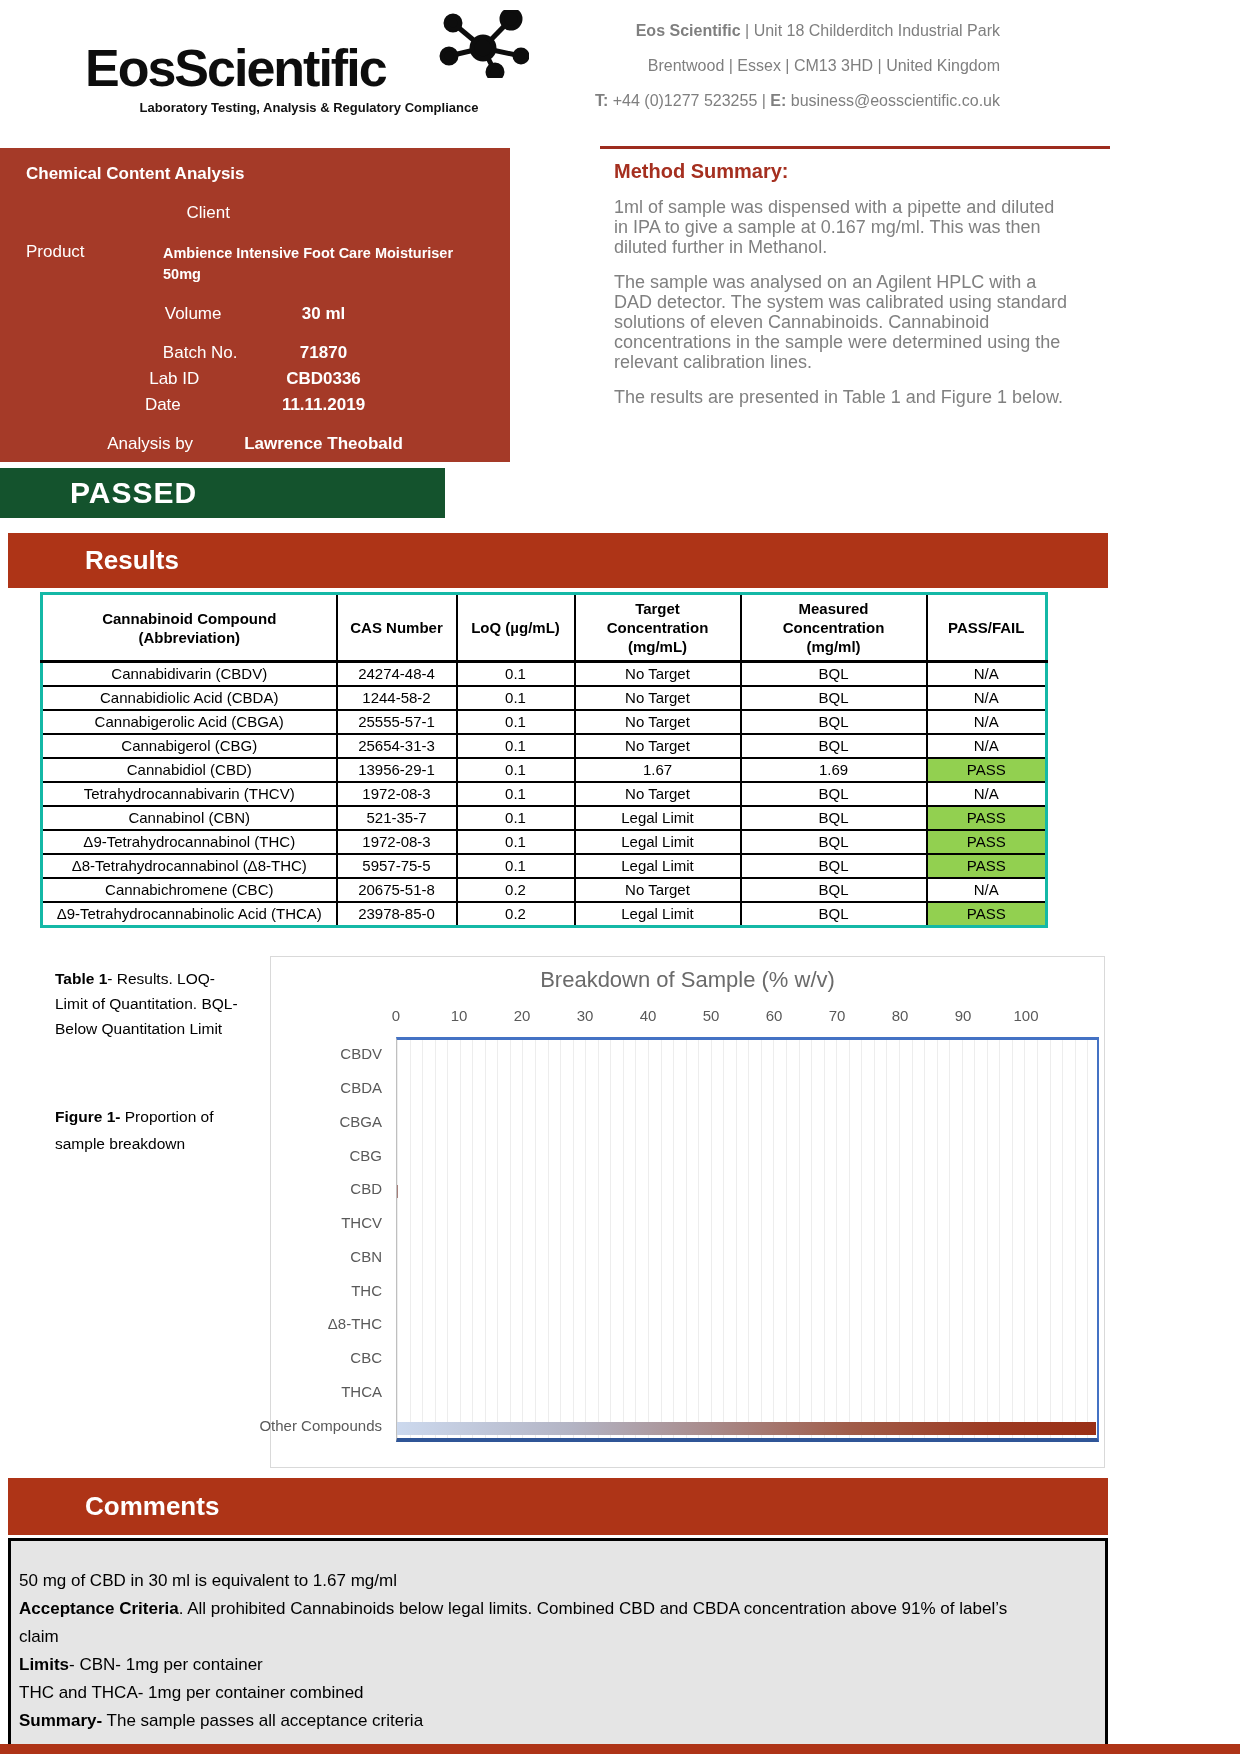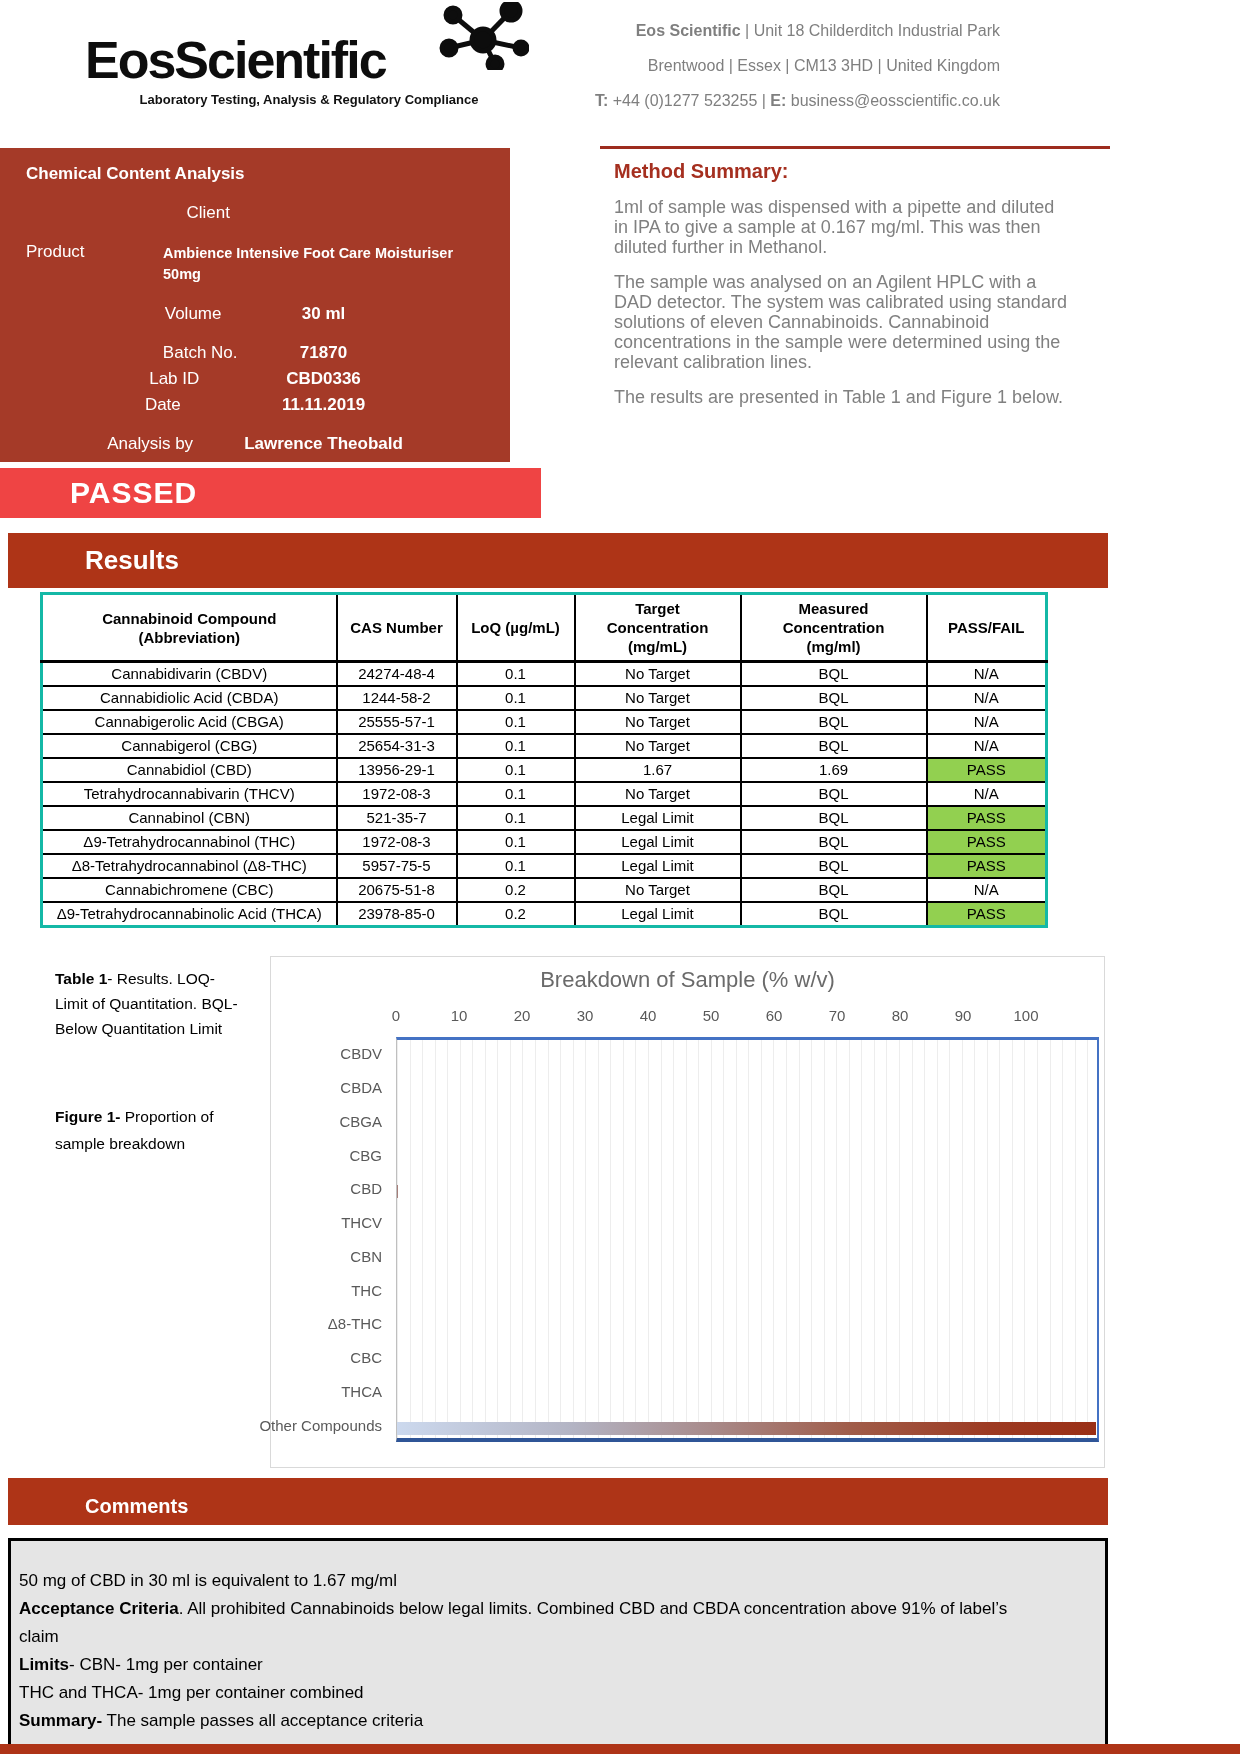--- a/index.html
+++ b/index.html
@@ -7,7 +7,7 @@
   .page { position:relative; width:1240px; height:1754px; background:#fff; overflow:hidden; }
 
   
-  .logo-block { position:absolute; left:85px; top:4px; width:470px; }
+  .logo-block { position:absolute; left:85px; top:12px; width:470px; }
   .logo-word { font-size:52px; font-weight:800; letter-spacing:-2px; color:#0d0d0d; margin-top:26px; }
   .logo-tagline { font-size:13px; font-weight:700; color:#111; text-align:center; padding-right:22px; margin-top:2px; }
   .molecule { position:absolute; left:352px; top:-2px; }

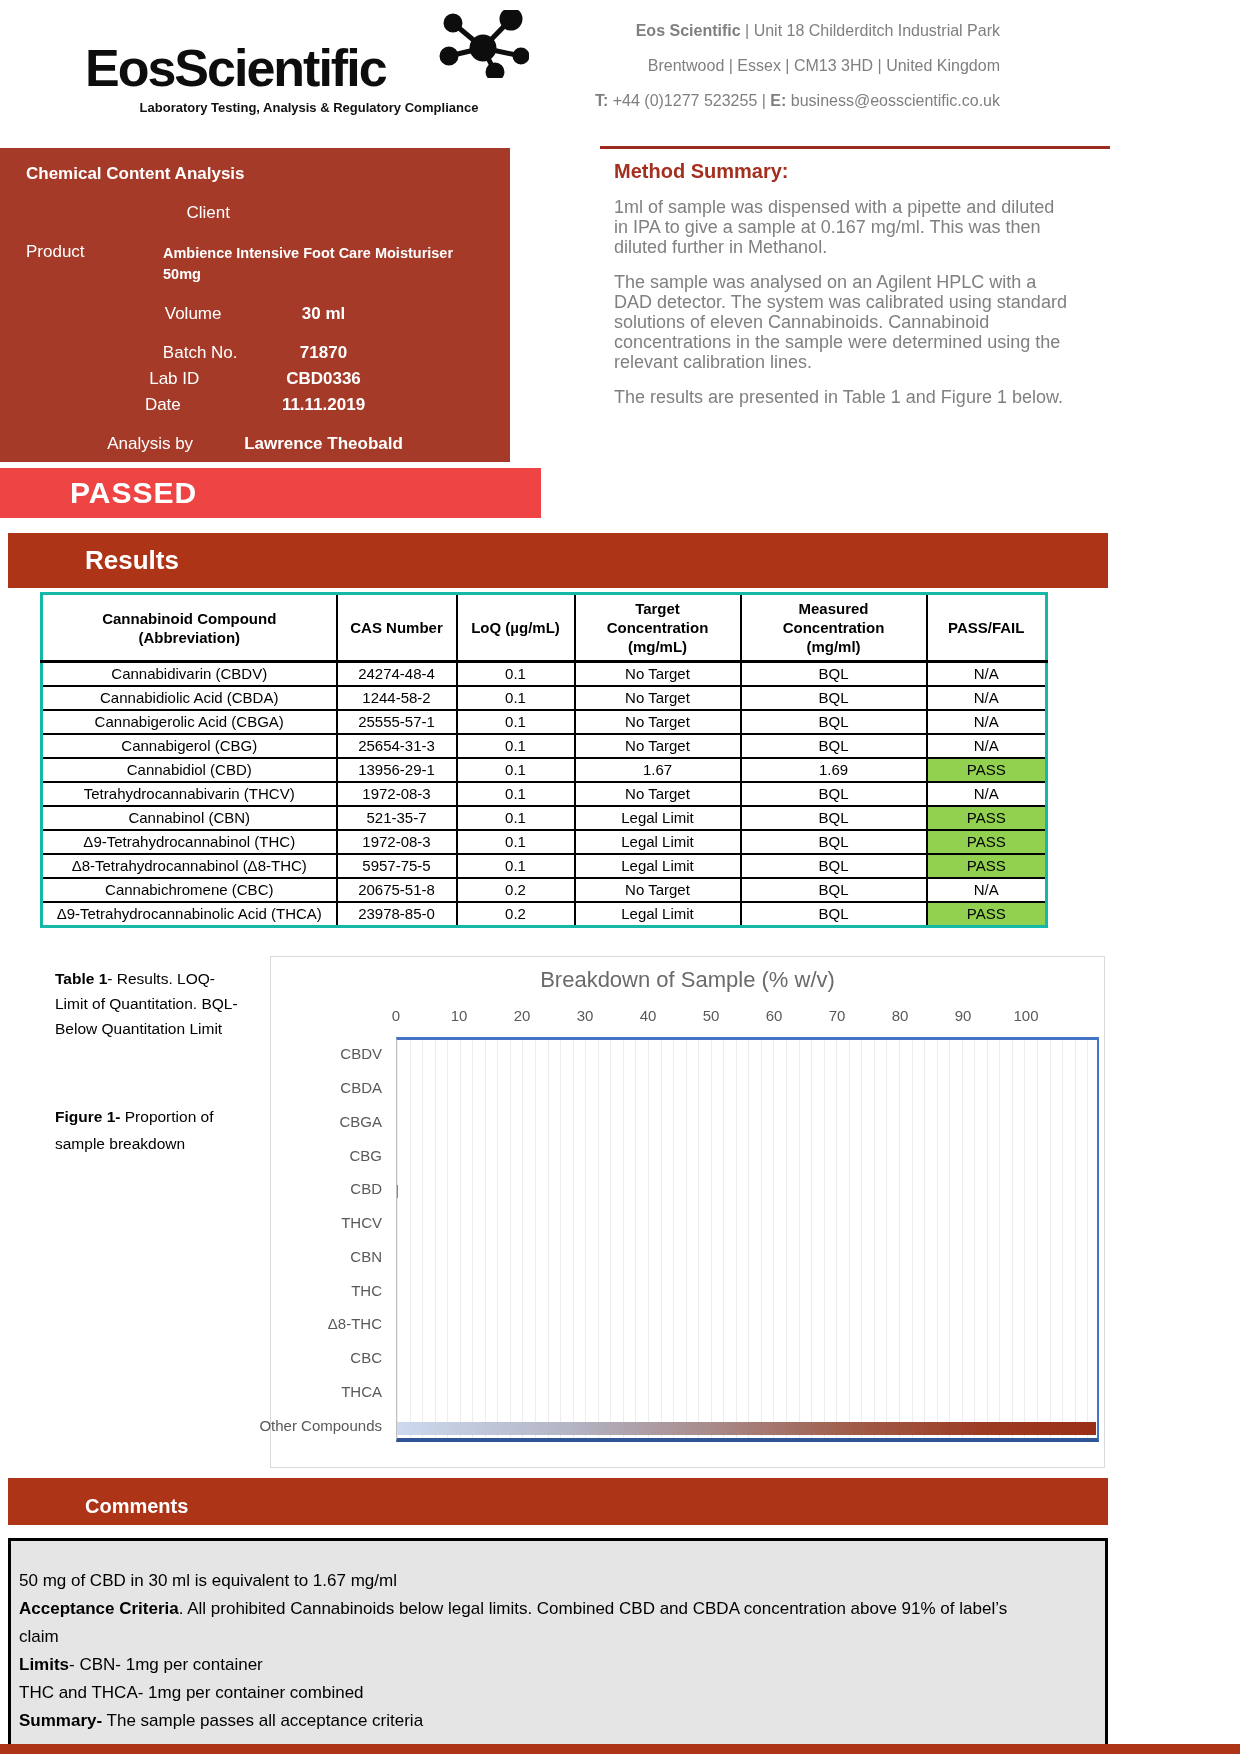--- a/index.html
+++ b/index.html
@@ -32,7 +32,7 @@
   .method-block p { color:#808080; font-size:18px; line-height:20px; margin-bottom:15px; }
 
   
-  .passed-banner { position:absolute; left:0; top:468px; width:541px; height:50px; background:#ef4444; color:#fff;
+  .passed-banner { position:absolute; left:0; top:468px; width:445px; height:50px; background:#14532d; color:#fff;
     font-size:30px; font-weight:700; line-height:50px; padding-left:70px; letter-spacing:1px; }
   .section-bar { position:absolute; left:8px; width:1100px; background:#ae3417; color:#fff; font-weight:700; }
   .results-bar { top:533px; height:55px; font-size:26px; line-height:55px; padding-left:77px; }

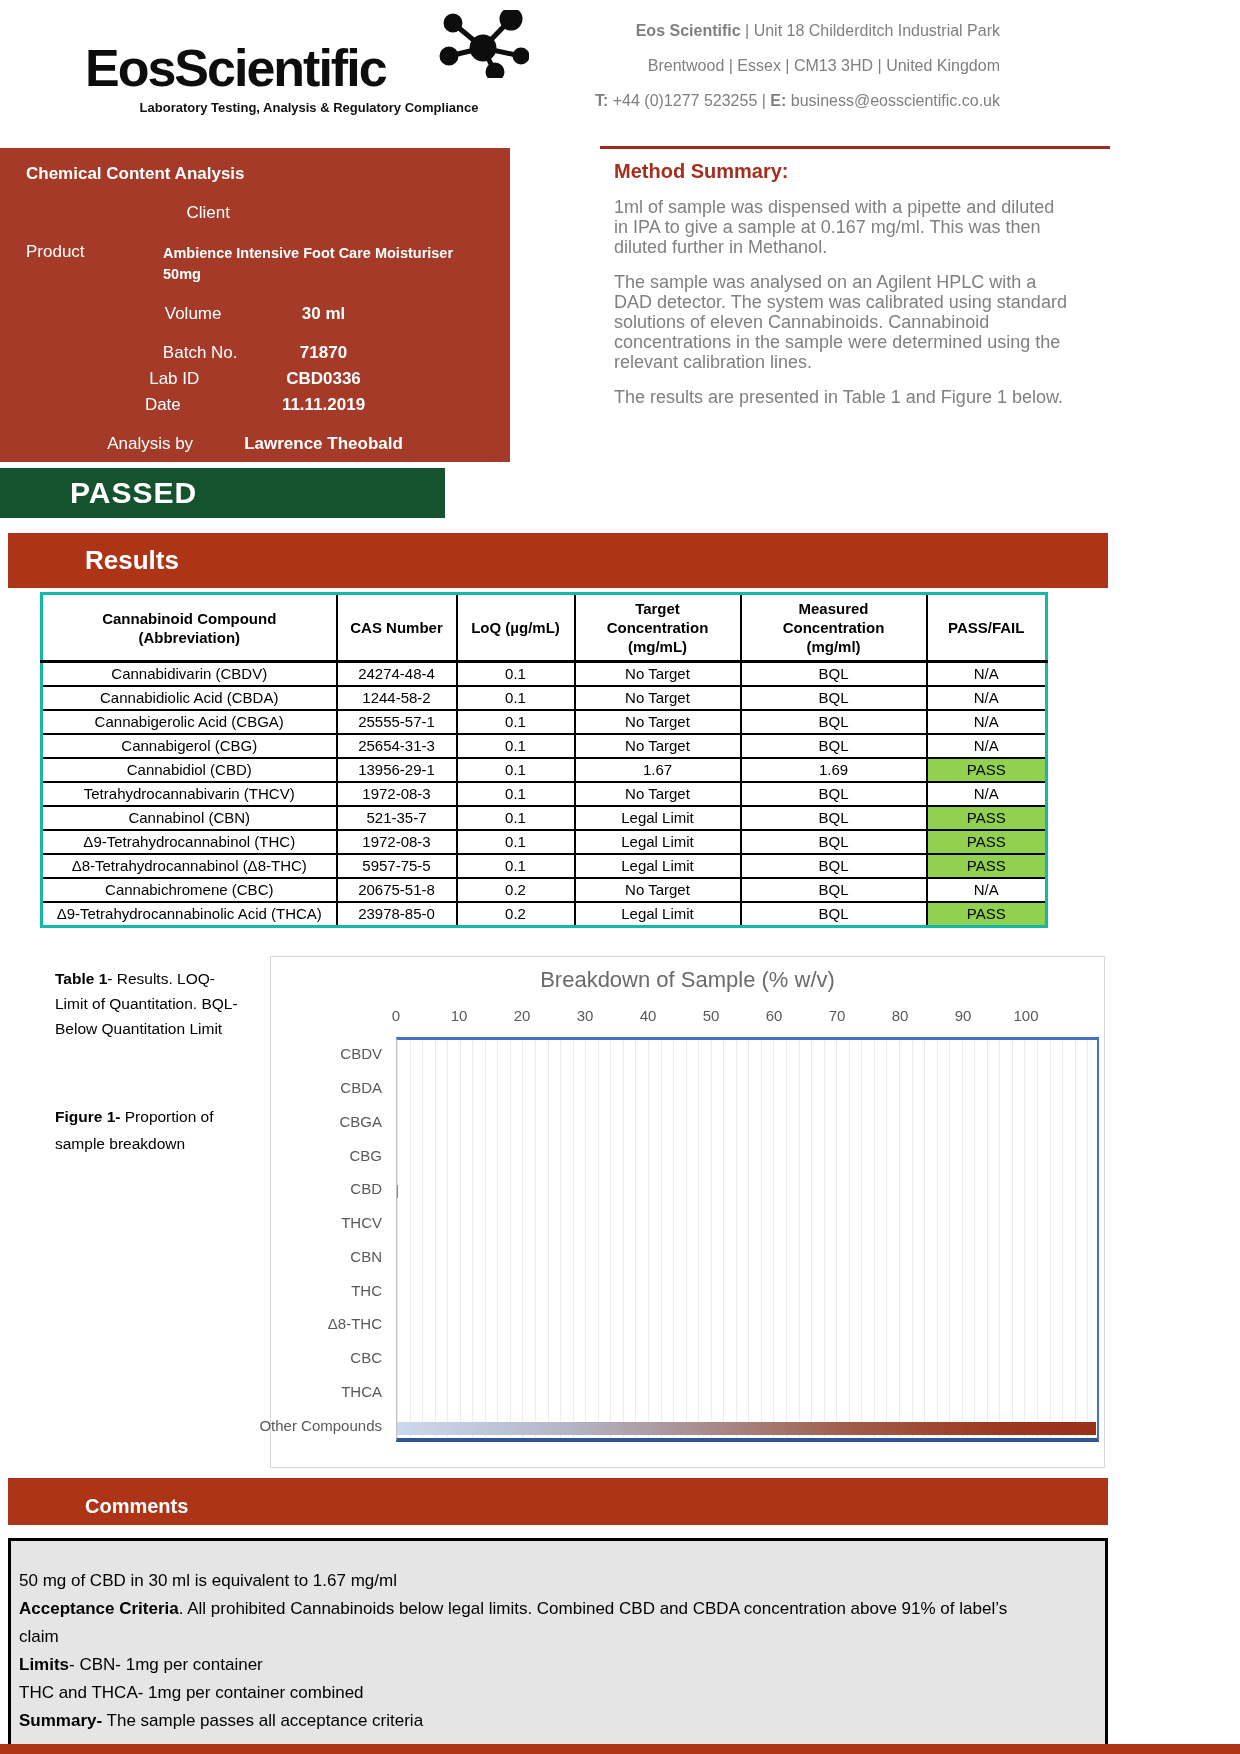--- a/index.html
+++ b/index.html
@@ -36,7 +36,7 @@
     font-size:30px; font-weight:700; line-height:50px; padding-left:70px; letter-spacing:1px; }
   .section-bar { position:absolute; left:8px; width:1100px; background:#ae3417; color:#fff; font-weight:700; }
   .results-bar { top:533px; height:55px; font-size:26px; line-height:55px; padding-left:77px; }
-  .comments-bar { top:1478px; height:47px; font-size:20px; line-height:57px; padding-left:77px; }
+  .comments-bar { top:1478px; height:57px; font-size:26px; line-height:57px; padding-left:77px; }
 
   
   .results-table { position:absolute; left:40px; top:592px; border-collapse:collapse; table-layout:fixed; width:1005px;

